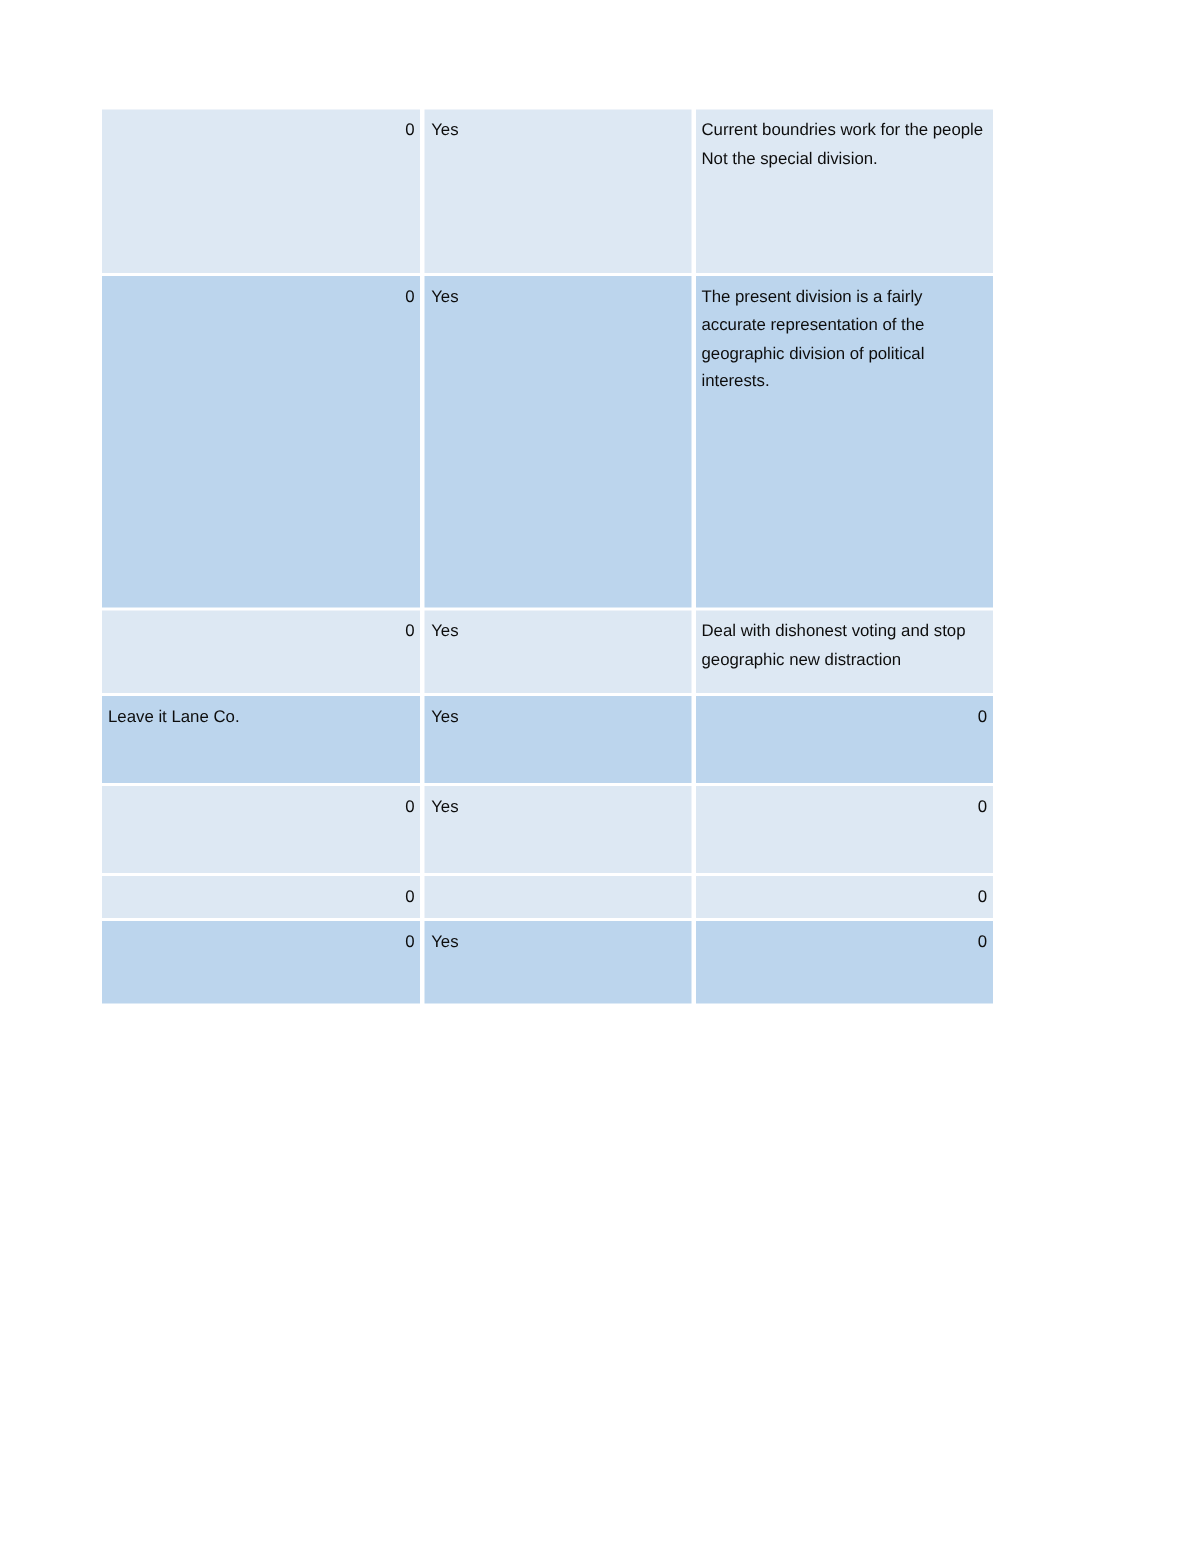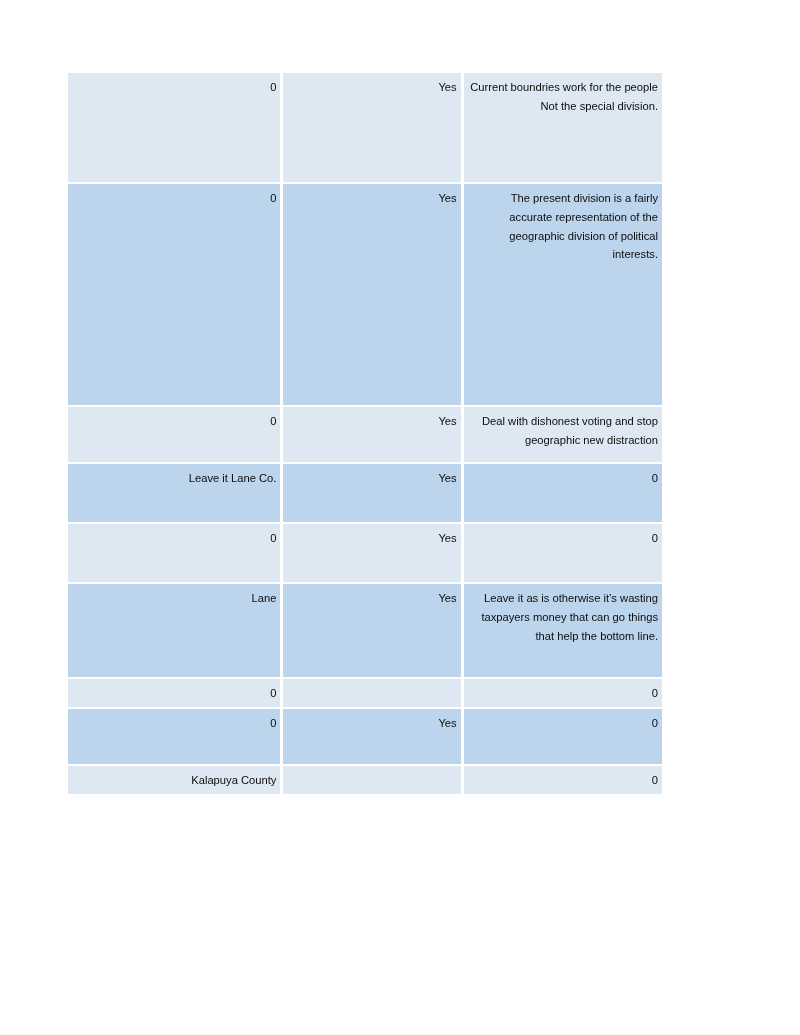--- a/index.html
+++ b/index.html
@@ -53,7 +53,7 @@
   #response-table col.c-comment { width: 197px; }
 
   td.num { text-align: right; }
-  td.txt { text-align: right; }
+  td.txt { text-align: left; }
 
   
   tr.h1 > td { height: 100px; }

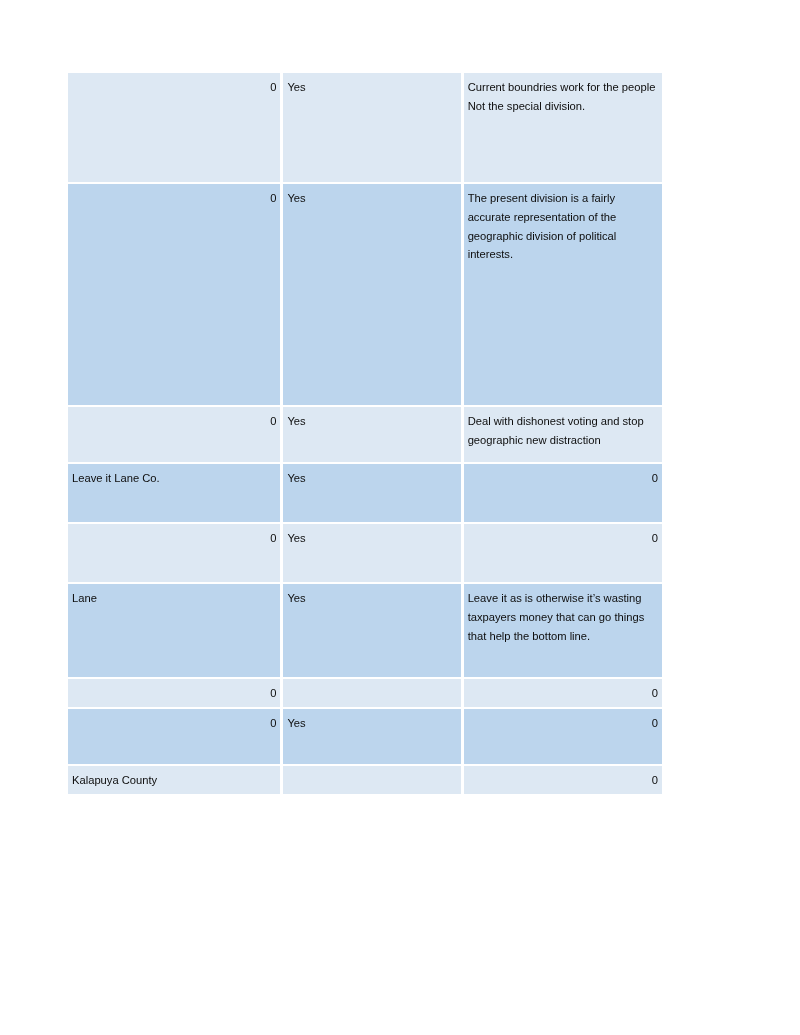--- a/index.html
+++ b/index.html
@@ -102,11 +102,6 @@
         <td class="txt">Yes</td>
         <td class="num">0</td>
       </tr>
-      <tr class="band-dark h6">
-        <td class="txt">Lane</td>
-        <td class="txt">Yes</td>
-        <td class="txt">Leave it as is otherwise it’s wasting taxpayers money that can go things that help the bottom line.</td>
-      </tr>
       <tr class="band-light h7">
         <td class="num">0</td>
         <td class="txt"></td>

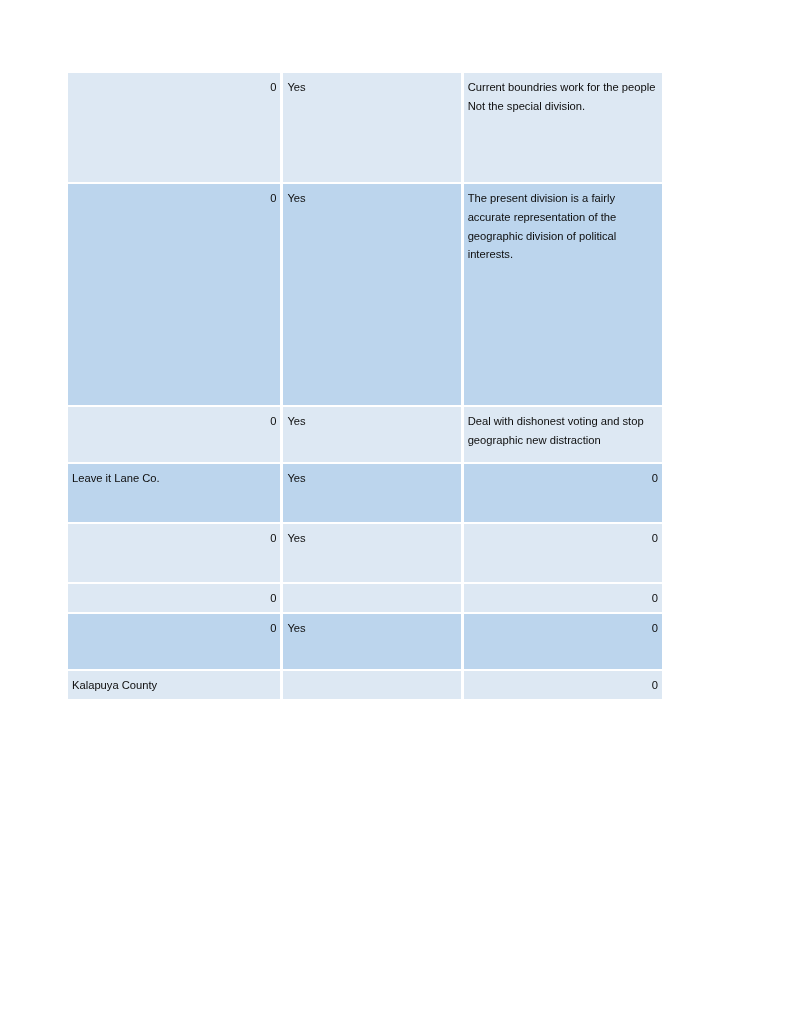--- a/index.html
+++ b/index.html
@@ -112,11 +112,6 @@
         <td class="txt">Yes</td>
         <td class="num">0</td>
       </tr>
-      <tr class="band-light h9">
-        <td class="txt">Kalapuya County</td>
-        <td class="txt"></td>
-        <td class="num">0</td>
-      </tr>
     </tbody>
   </table>
 </div>

